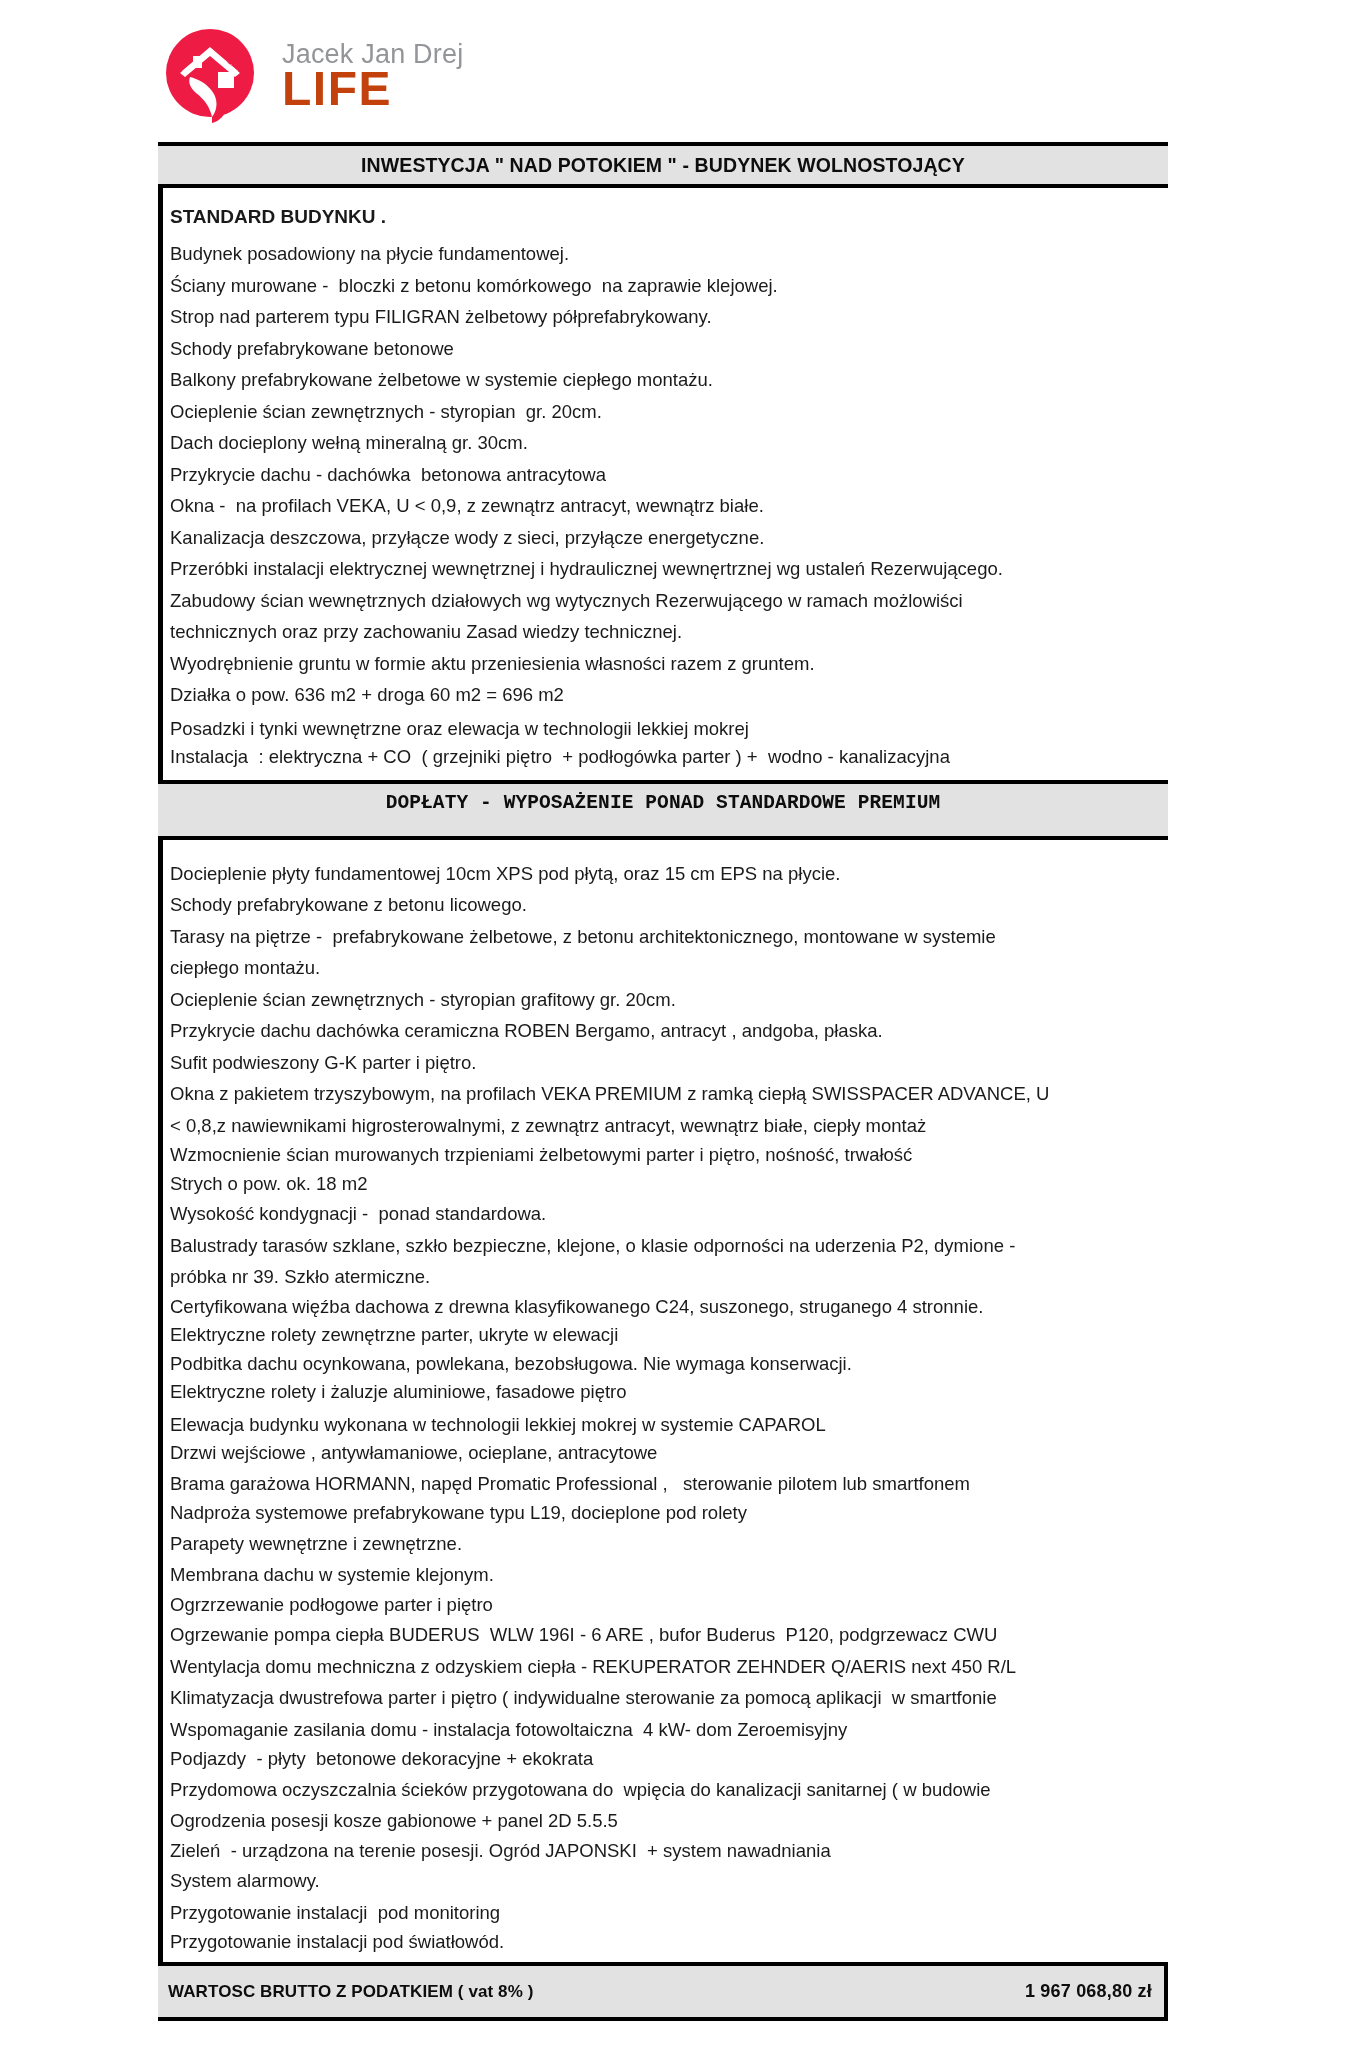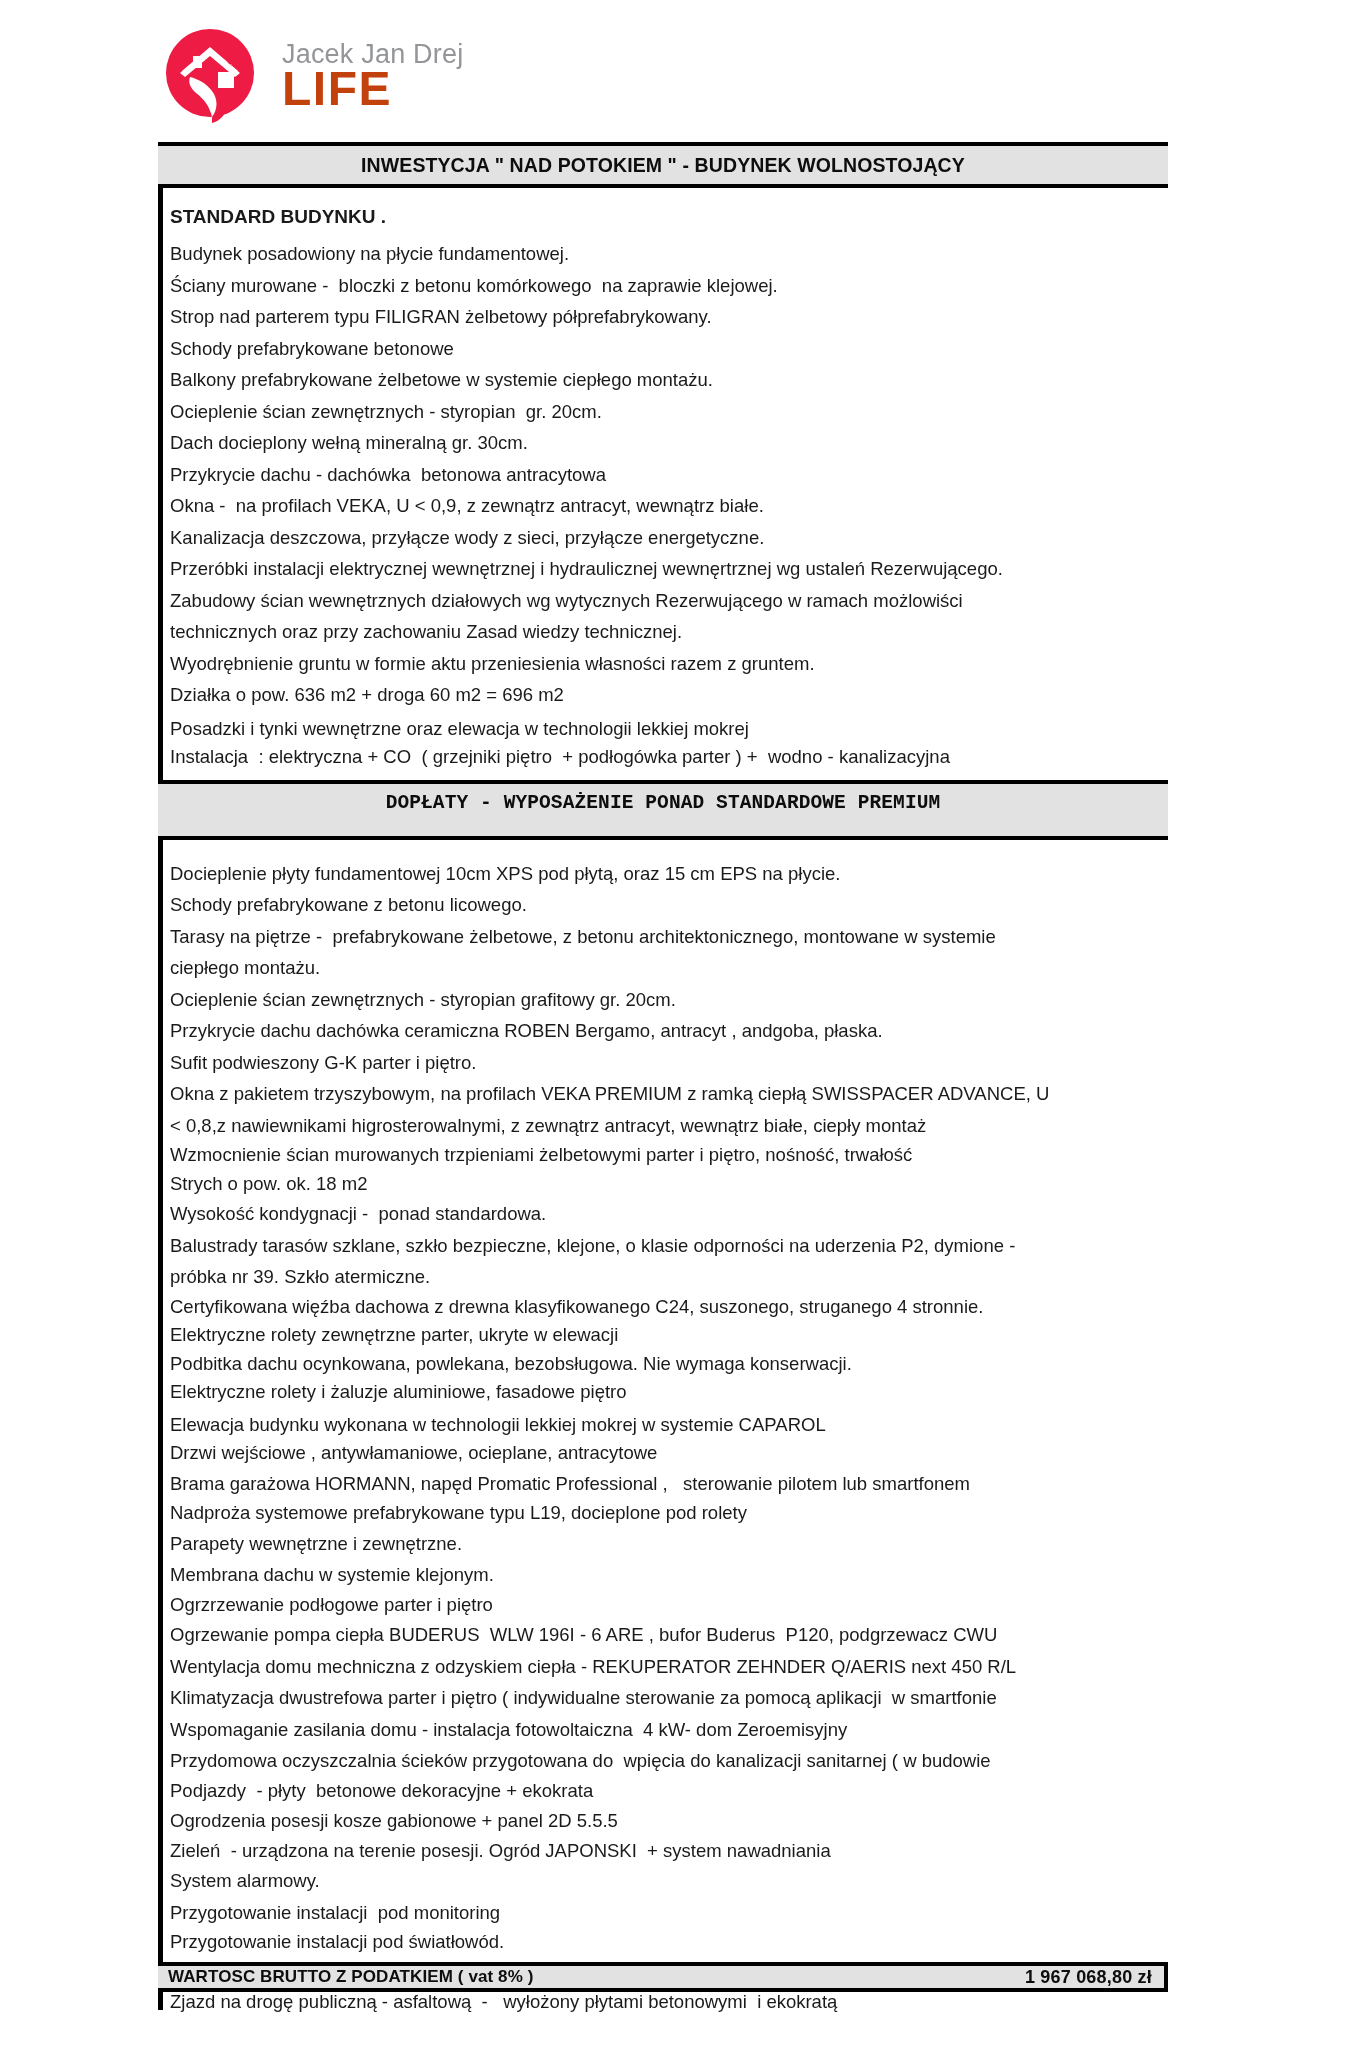--- a/index.html
+++ b/index.html
@@ -228,8 +228,8 @@
       <div class="line sp-22">Wentylacja domu mechniczna z odzyskiem ciepła - REKUPERATOR ZEHNDER Q/AERIS next 450 R/L</div>
       <div class="line sp-22">Klimatyzacja dwustrefowa parter i piętro ( indywidualne sterowanie za pomocą aplikacji  w smartfonie</div>
       <div class="line sp-22">Wspomaganie zasilania domu - instalacja fotowoltaiczna  4 kW- dom Zeroemisyjny</div>
+      <div class="line sp-18">Podjazdy  - płyty  betonowe dekoracyjne + ekokrata</div>
       <div class="line sp-22">Przydomowa oczyszczalnia ścieków przygotowana do  wpięcia do kanalizacji sanitarnej ( w budowie</div>
-      <div class="line sp-18">Podjazdy  - płyty  betonowe dekoracyjne + ekokrata</div>
       <div class="line sp-22">Ogrodzenia posesji kosze gabionowe + panel 2D 5.5.5</div>
       <div class="line sp-18">Zieleń  - urządzona na terenie posesji. Ogród JAPONSKI  + system nawadniania</div>
       <div class="line sp-22">System alarmowy.</div>

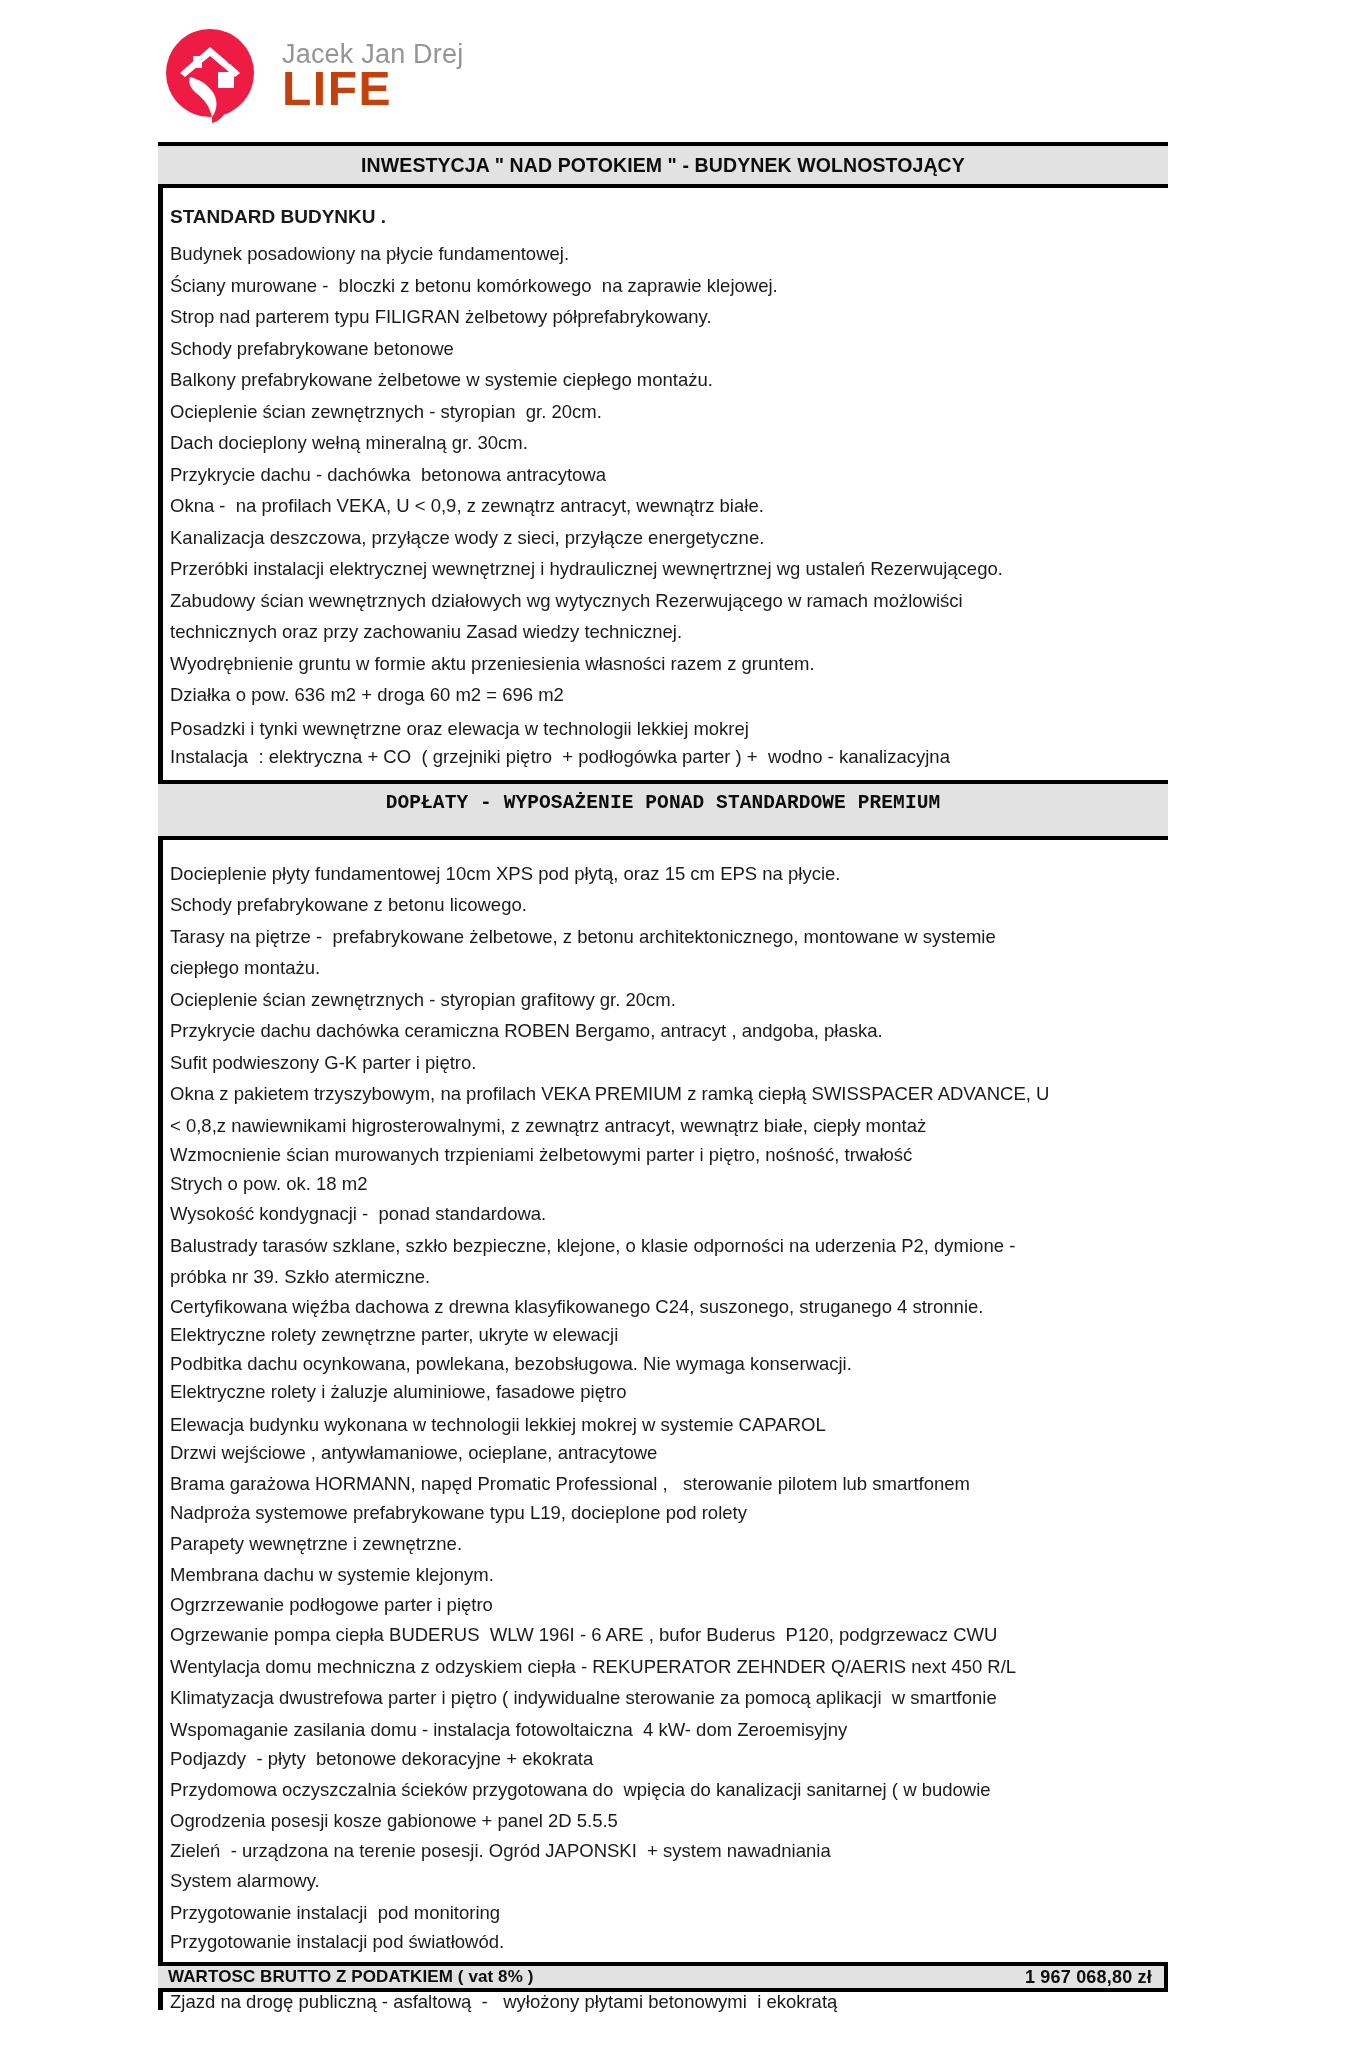--- a/index.html
+++ b/index.html
@@ -128,7 +128,7 @@
     left: 158px;
     top: 1962px;
     width: 1010px;
-    height: 30px;
+    height: 59px;
     background: #e2e2e2;
     border-top: 4px solid #000;
     border-bottom: 4px solid #000;

